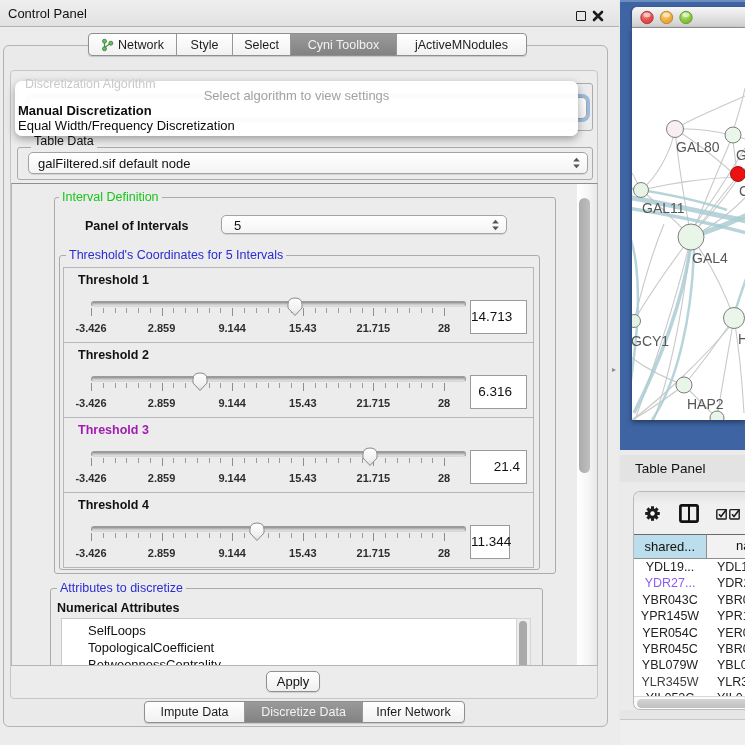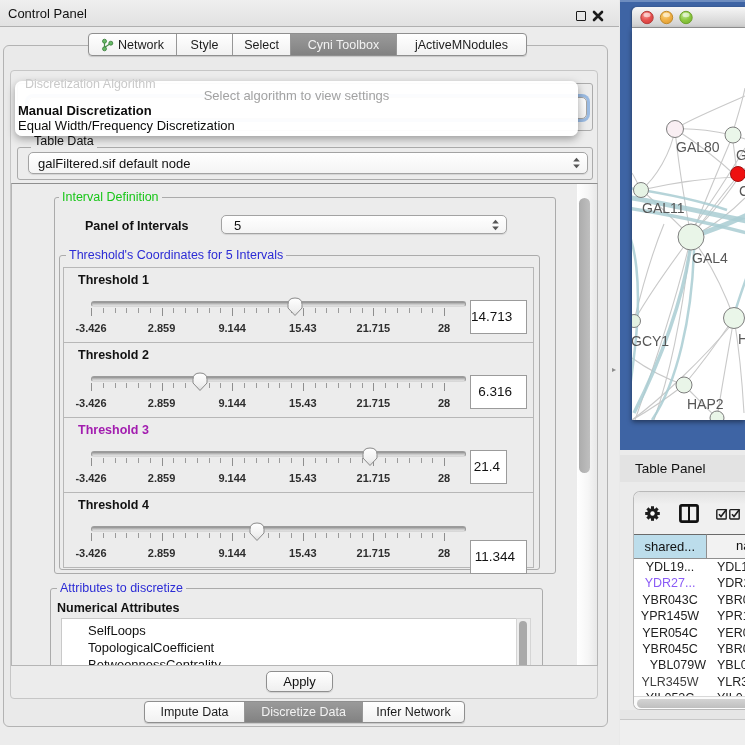--- a/index.html
+++ b/index.html
@@ -130,7 +130,7 @@
         </defs>
         <path d="M2 7.5 Q2 1 9 1 Q16 1 16 7.5 L16 11 L9 18.5 L2 11 Z" fill="url(#kg2)" stroke="#8A8A8A" stroke-width="1"></path>
       </svg>
-<div class="vbox" style="left:458px;top:266px;width:37px;height:34px;line-height:32px;padding-right:6px">21.4</div>
+<div class="vbox" style="left:458px;top:266px;width:57px;height:34px;line-height:32px;padding-right:6px">21.4</div>
 <div class="ab" style="left:51px;top:308px;width:471px;height:76px;background:#ECECEC;border:1px solid #B7B7B7"></div>
 <div class="ab" style="left:66px;top:314px;font-size:12.5px;font-weight:bold;color:#111">Threshold 4</div>
 <div class="ab" style="left:79.0px;top:342px;width:375px;height:6px;border-radius:3px;background:linear-gradient(#8D8D8D,#C6C6C6 55%,#E4E4E4);border:1px solid #9B9B9B;border-bottom-color:#D8D8D8"></div>

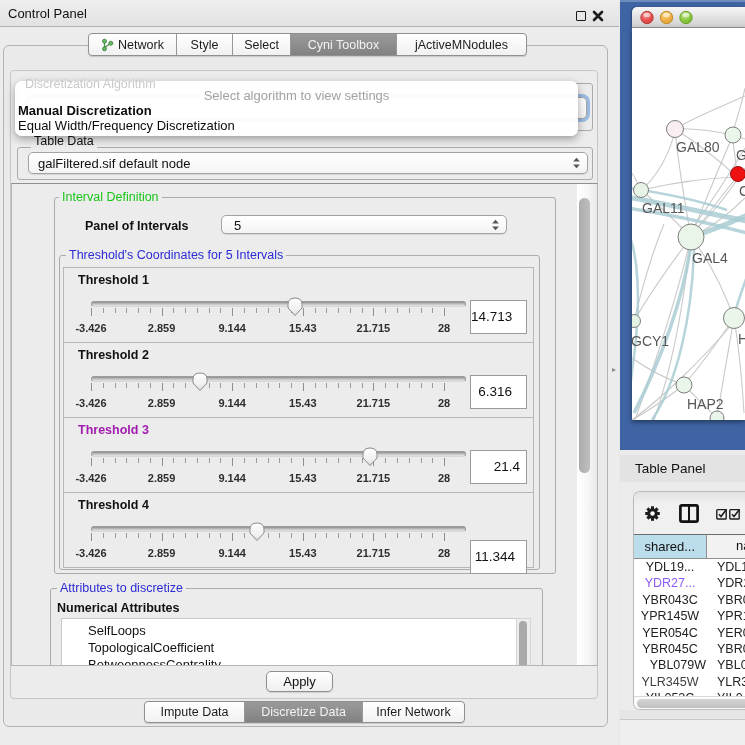--- a/index.html
+++ b/index.html
@@ -152,7 +152,7 @@
         </defs>
         <path d="M2 7.5 Q2 1 9 1 Q16 1 16 7.5 L16 11 L9 18.5 L2 11 Z" fill="url(#kg3)" stroke="#8A8A8A" stroke-width="1"></path>
       </svg>
-<div class="vbox" style="left:458px;top:356px;width:57px;height:34px;line-height:32px;padding-right:11px">11.344</div>
+<div class="vbox" style="left:458px;top:341px;width:40px;height:34px;line-height:32px;padding-right:0">11.344</div>
 <div class="ab" style="left:38px;top:404px;width:493px;height:120px;border:1px solid #ABABAB;border-radius:3px"></div>
 <div class="tb-label" style="left:45px;top:397px;color:#2B2BD5">Attributes to discretize</div>
 <div class="ab" style="left:45px;top:417px;font-size:12.5px;font-weight:bold;color:#111">Numerical Attributes</div>

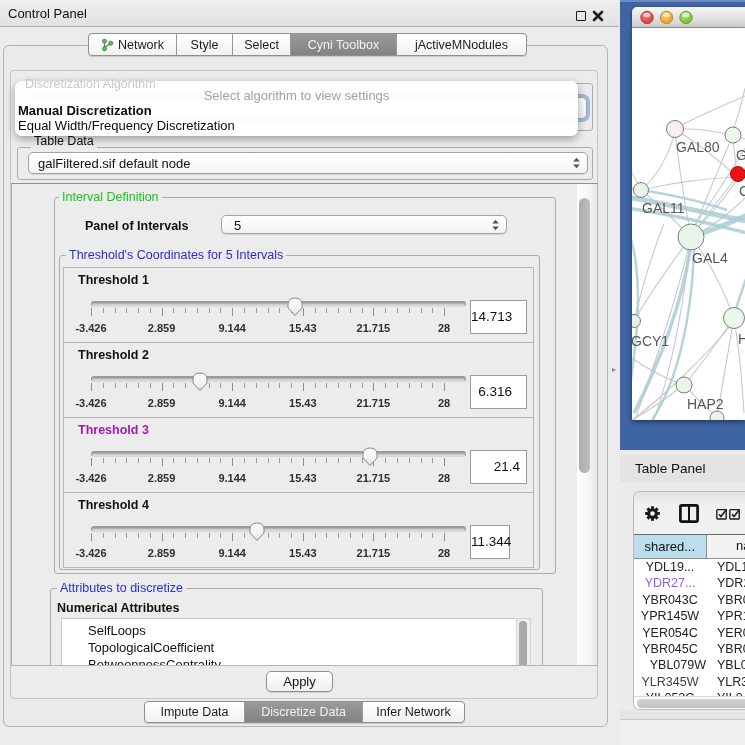--- a/index.html
+++ b/index.html
@@ -313,7 +313,7 @@
 <div class="ab" style="left:83px;top:133.6px;font-size:12.5px;color:#222">YER0</div>
 <div class="ab" style="left:0;top:150.0px;width:72px;font-size:12.5px;color:#222;text-align:center">YBR045C</div>
 <div class="ab" style="left:83px;top:150.0px;font-size:12.5px;color:#222">YBR0</div>
-<div class="ab" style="left:0;top:166.4px;width:72px;font-size:12.5px;color:#222;text-align:right">YBL079W</div>
+<div class="ab" style="left:0;top:166.4px;width:72px;font-size:12.5px;color:#222;text-align:center">YBL079W</div>
 <div class="ab" style="left:83px;top:166.4px;font-size:12.5px;color:#222">YBL0</div>
 <div class="ab" style="left:0;top:182.8px;width:72px;font-size:12.5px;color:#404040;text-align:center">YLR345W</div>
 <div class="ab" style="left:83px;top:182.8px;font-size:12.5px;color:#222">YLR3</div>

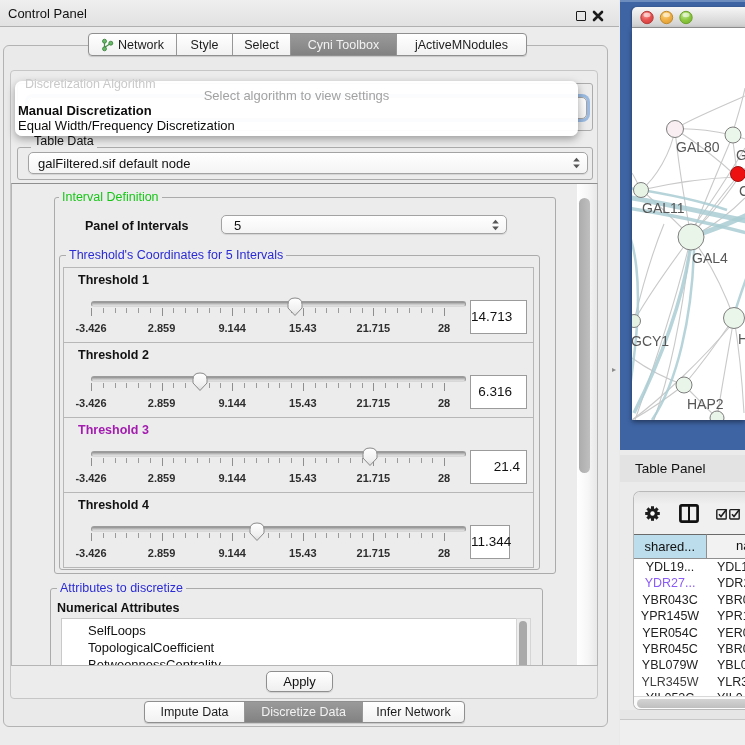--- a/index.html
+++ b/index.html
@@ -163,7 +163,7 @@
 <div class="ab" style="left:504px;top:434px;width:15px;height:60px;background:#EDEDED;border:1px solid #D5D5D5"></div>
 <div class="ab" style="left:506.5px;top:437px;width:8px;height:60px;background:#A9A9A9;border-radius:4px"></div>
 </div>
-<div class="ab" style="left:266px;top:671px;width:67px;height:21px;background:linear-gradient(#FFFFFF,#EFEFEF);border:1px solid #8F8F8F;border-radius:5px;font-size:13px;color:#111;text-align:center;line-height:19px;box-shadow:0 1px 1px rgba(0,0,0,0.12)">Apply</div>
+<div class="ab" style="left:266px;top:671px;width:54px;height:21px;background:linear-gradient(#FFFFFF,#EFEFEF);border:1px solid #8F8F8F;border-radius:5px;font-size:13px;color:#111;text-align:center;line-height:19px;box-shadow:0 1px 1px rgba(0,0,0,0.12)">Apply</div>
 <div class="seg" style="left:144px;top:701px;height:22px">
 <div class="s" style="width:100px">Impute Data</div>
 <div class="s sel" style="width:118px">Discretize Data</div>

